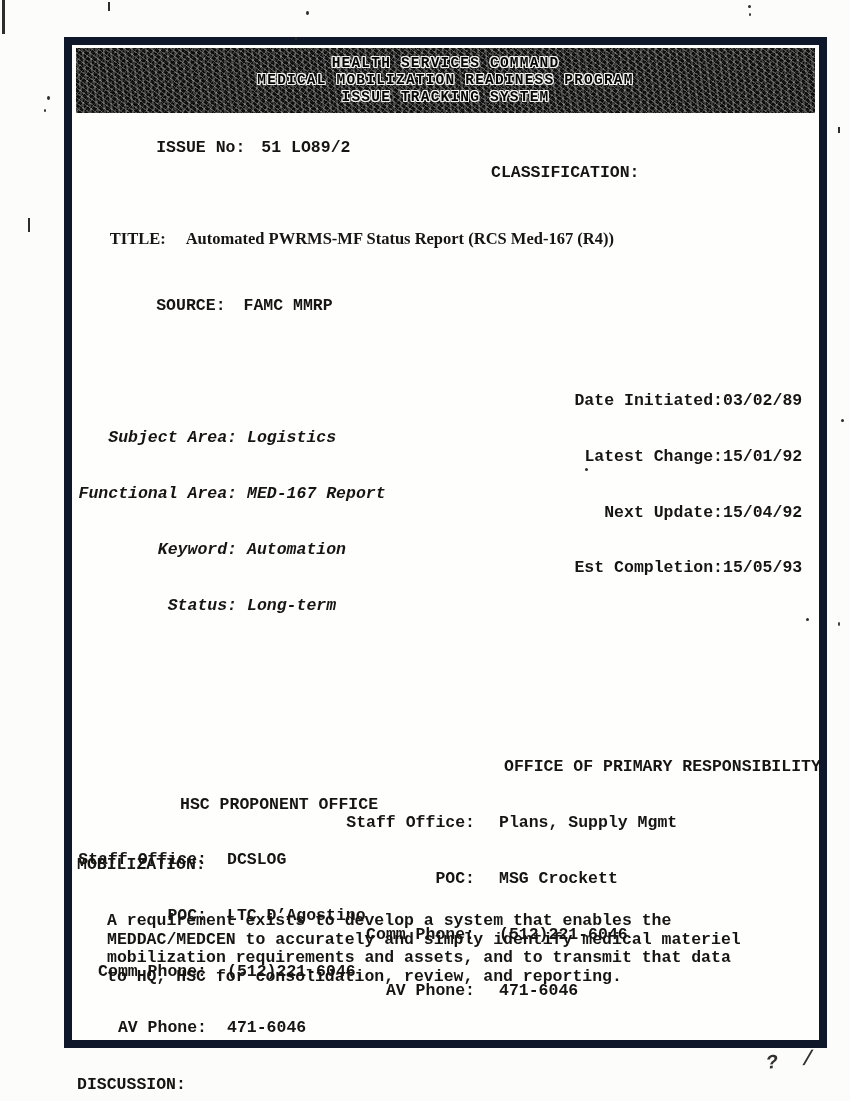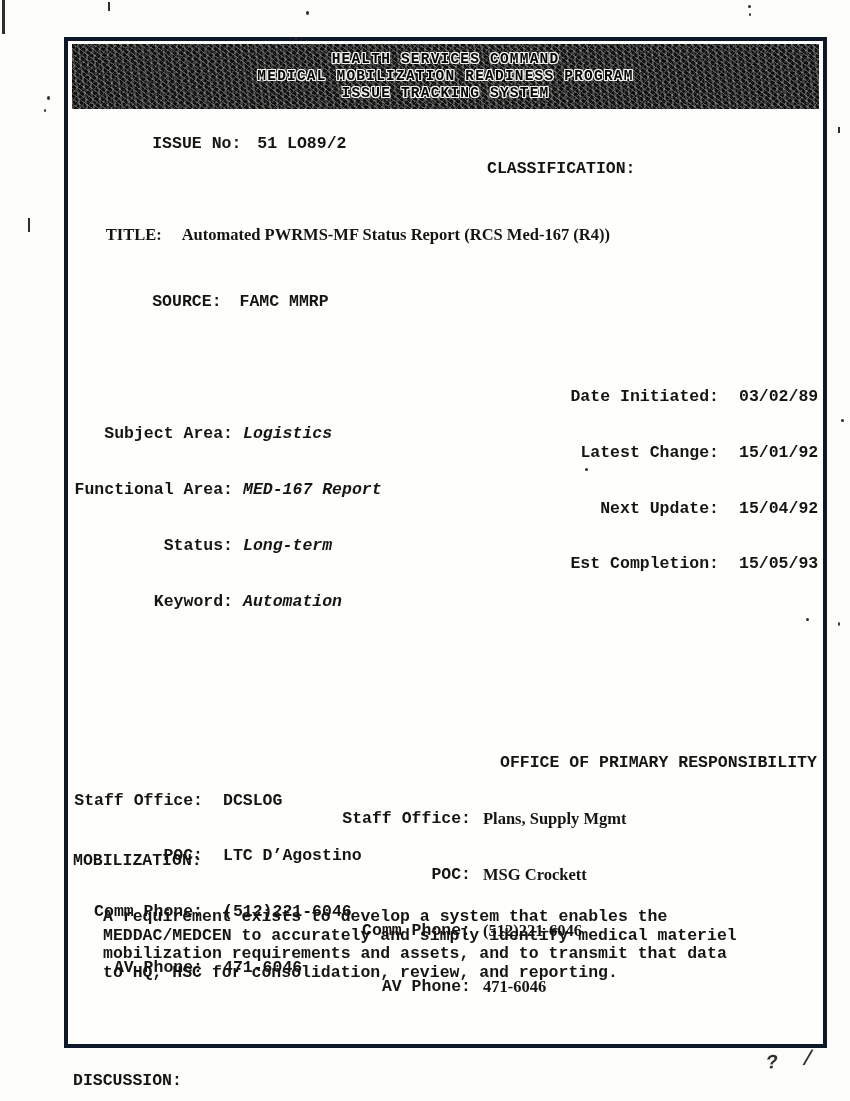--- a/index.html
+++ b/index.html
@@ -12,7 +12,7 @@
   .page{position:absolute;inset:0;}
   .doc-box{
     position:absolute;left:64px;top:37px;width:763px;height:1011px;
-    box-sizing:border-box;border:4px solid #0f172a;background:#fefefd;
+    box-sizing:border-box;border:8px solid #0f172a;background:#fefefd;
   }
   
   .band{

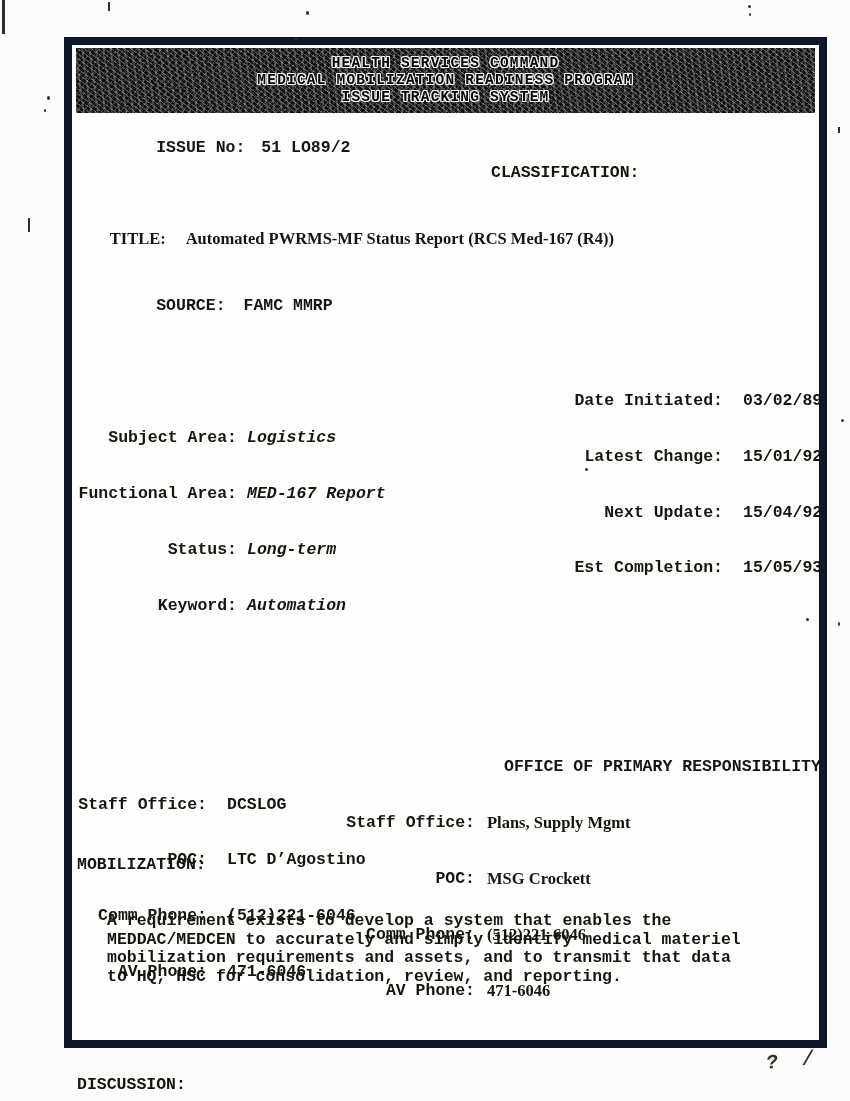--- a/index.html
+++ b/index.html
@@ -48,7 +48,7 @@
   .left-attrs .attr-val{margin-left:10px;font-style:italic;}
   .right-attrs{position:absolute;left:496px;top:0;}
   .right-attrs .attr-lbl{width:150px;}
-  .right-attrs .attr-val{margin-left:20px;}
+  .right-attrs .attr-val{}
 
   .offices{margin-top:13px;position:relative;height:94px;}
   .office-heading{display:block;}

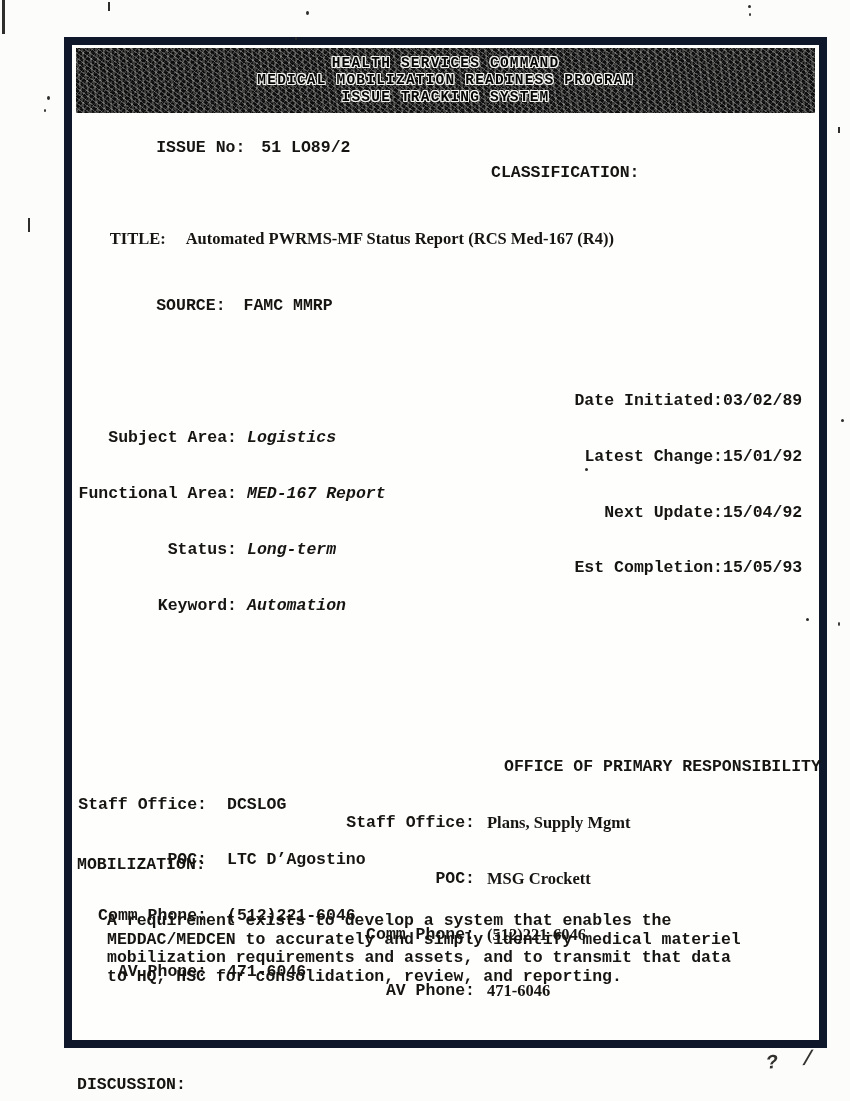--- a/index.html
+++ b/index.html
@@ -44,7 +44,7 @@
   .attributes{margin-top:21px;position:relative;}
   .attr-row{display:flex;}
   .attr-lbl{display:inline-block;text-align:right;}
-  .left-attrs .attr-lbl{width:160px;}
+  .left-attrs .attr-lbl{width:160px;font-style:italic;}
   .left-attrs .attr-val{margin-left:10px;font-style:italic;}
   .right-attrs{position:absolute;left:496px;top:0;}
   .right-attrs .attr-lbl{width:150px;}

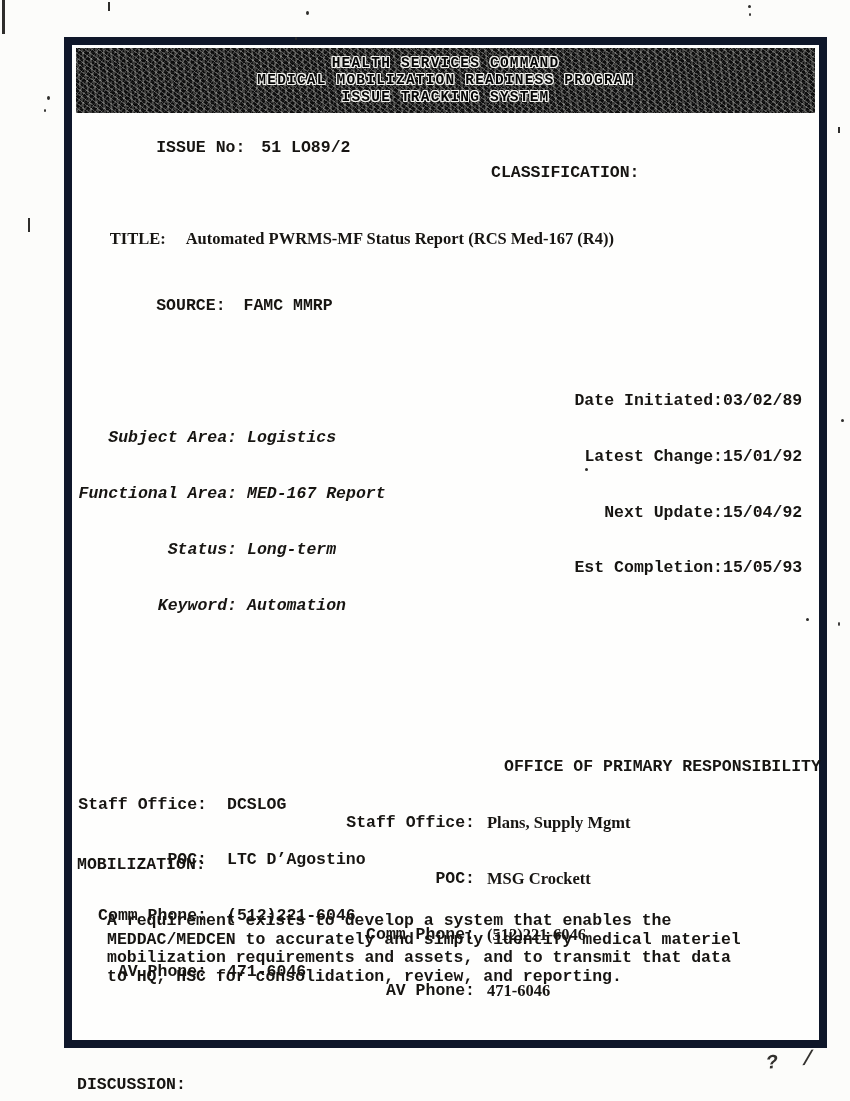--- a/index.html
+++ b/index.html
@@ -103,8 +103,8 @@
         <div class="left-attrs">
           <div class="attr-row"><span class="attr-lbl">Subject Area:</span><span class="attr-val">Logistics</span></div>
           <div class="attr-row"><span class="attr-lbl">Functional Area:</span><span class="attr-val">MED-167 Report</span></div>
+          <div class="attr-row"><span class="attr-lbl">Keyword:</span><span class="attr-val">Automation</span></div>
           <div class="attr-row"><span class="attr-lbl">Status:</span><span class="attr-val">Long-term</span></div>
-          <div class="attr-row"><span class="attr-lbl">Keyword:</span><span class="attr-val">Automation</span></div>
         </div>
         <div class="right-attrs">
           <div class="attr-row"><span class="attr-lbl">Date Initiated:</span><span class="attr-val">03/02/89</span></div>

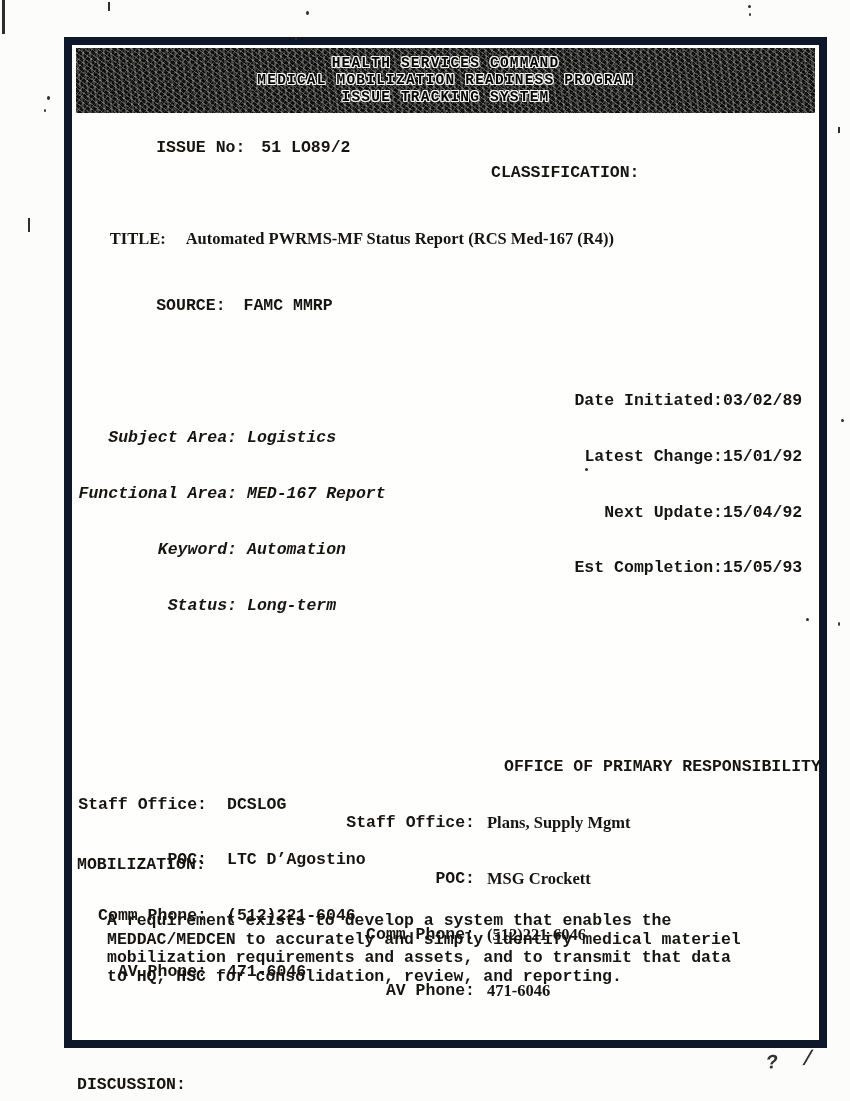--- a/index.html
+++ b/index.html
@@ -116,6 +116,7 @@
 
       <div class="offices">
         <div class="office-left">
+          <span class="office-heading">HSC PROPONENT OFFICE</span>
           <div class="attr-row"><span class="attr-lbl">Staff Office:</span><span class="attr-val">DCSLOG</span></div>
           <div class="attr-row"><span class="attr-lbl">POC:</span><span class="attr-val">LTC D’Agostino</span></div>
           <div class="attr-row"><span class="attr-lbl">Comm Phone:</span><span class="attr-val">(512)221-6046</span></div>

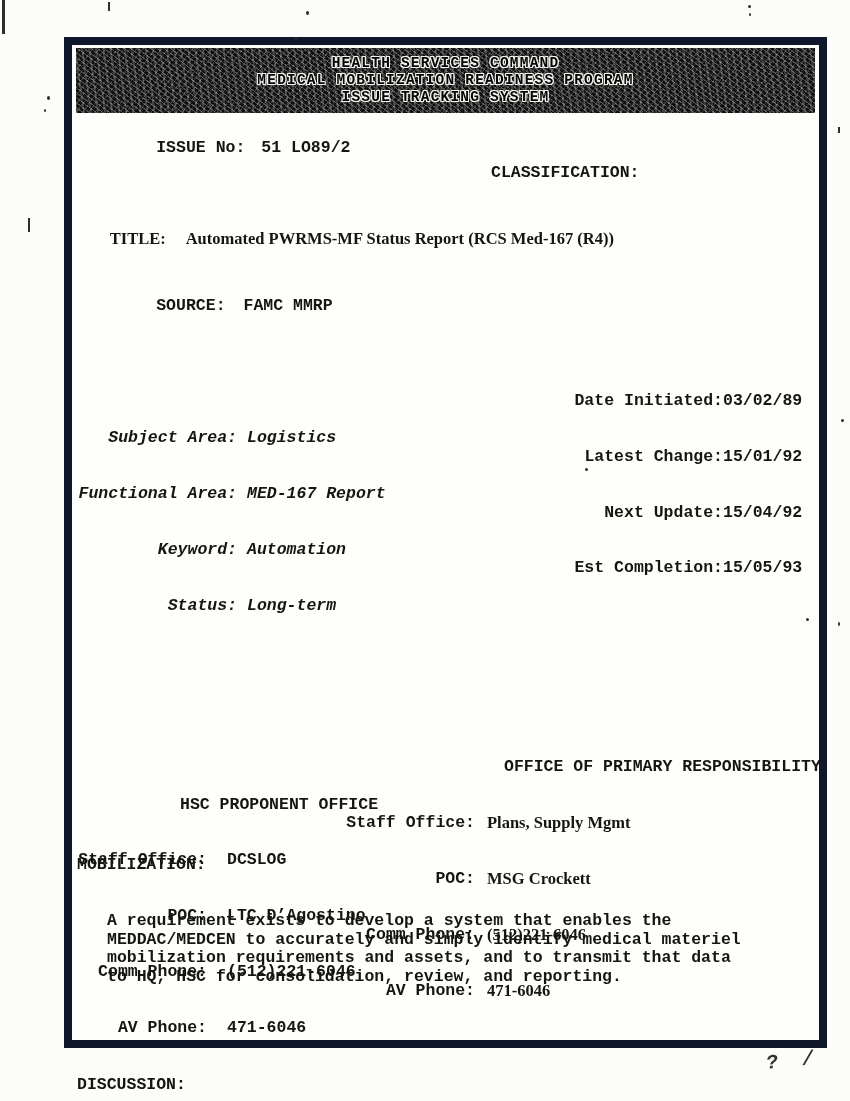--- a/index.html
+++ b/index.html
@@ -58,7 +58,7 @@
   .office-right{position:absolute;left:268px;top:0;}
   .office-right .office-heading{margin-left:159px;}
   .office-right .attr-lbl{width:130px;}
-  .office-right .attr-val{margin-left:12px;font-family:Liberation Serif, serif;}
+  .office-right .attr-val{margin-left:24px;}
 
   .observation{margin-top:4px;}
   .discussion{margin-top:15px;}

